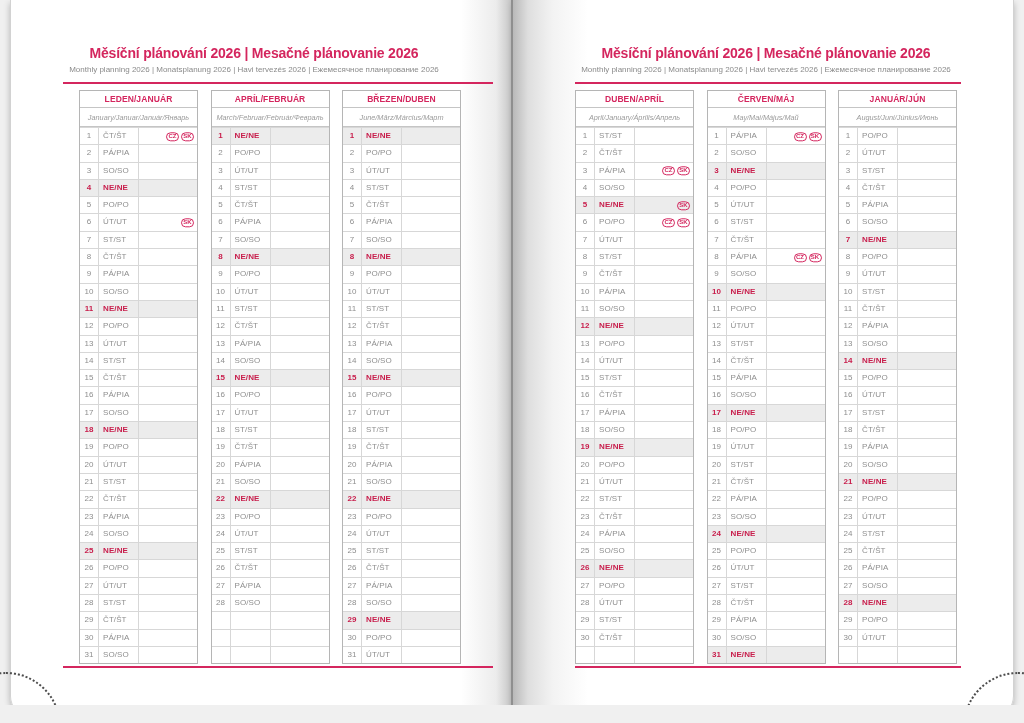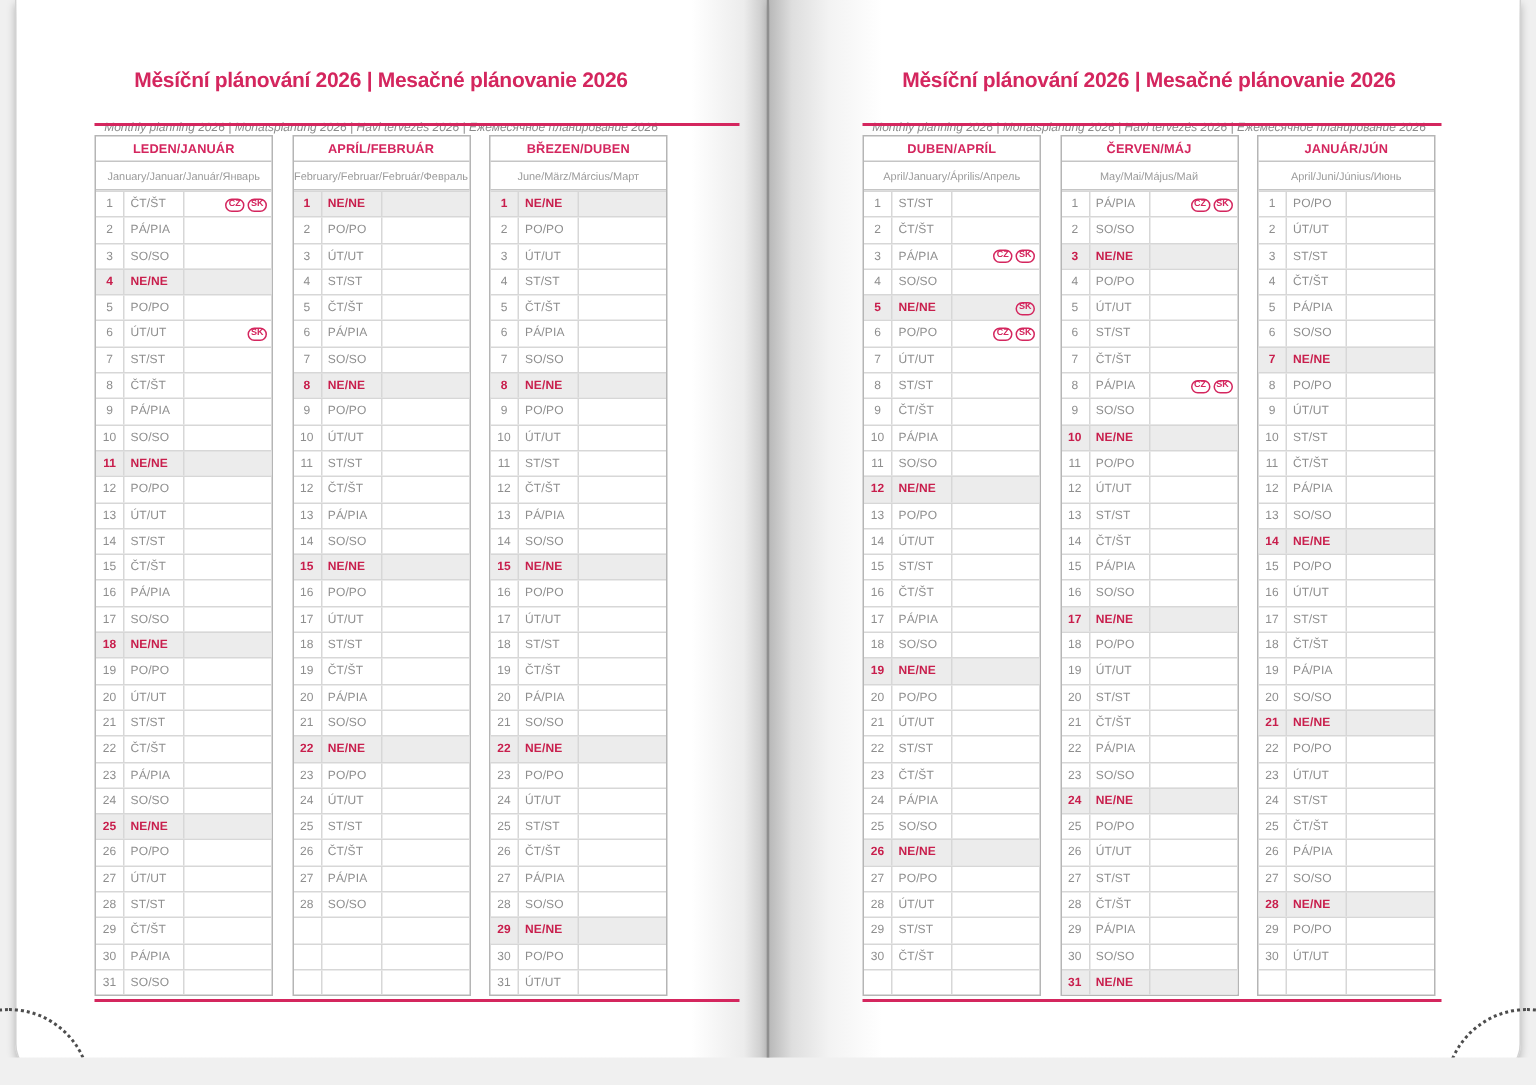--- a/index.html
+++ b/index.html
@@ -27,7 +27,7 @@
   .page-left .head{left:52px;width:382px;}
   .page-right .head{left:62px;width:382px;}
   .page-title{font-size:14px;font-weight:bold;color:var(--accent);letter-spacing:-.2px;}
-  .page-subtitle{margin-top:19px;font-size:8px;color:#8a8a8a;font-style:italic;}
+  .page-subtitle{margin-top:4px;font-size:8px;color:#8a8a8a;}
   .rule{position:absolute;height:2px;background:var(--accent);}
   .page-left .rule-top,.page-left .rule-bottom{left:52px;width:430px;}
   .page-right .rule-top,.page-right .rule-bottom{left:62px;width:386px;}

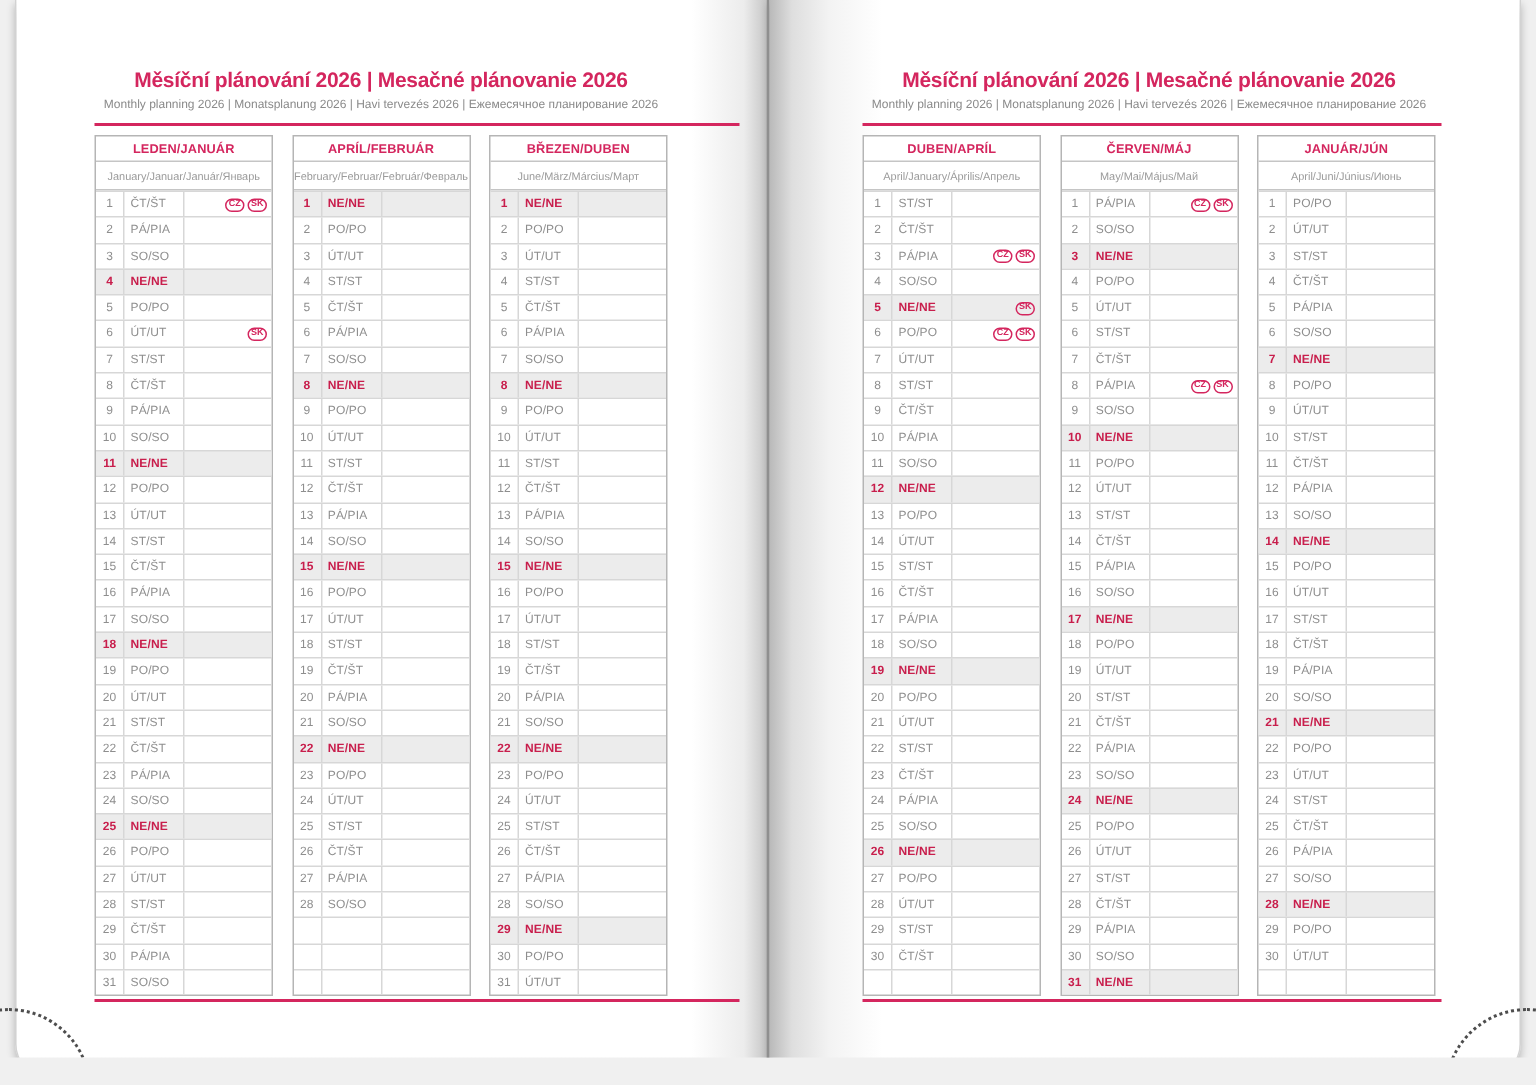--- a/index.html
+++ b/index.html
@@ -35,7 +35,7 @@
   .rule-bottom{top:666px;}
 
   .months{position:absolute;top:90px;display:flex;gap:12.5px;}
-  .page-left .months{left:36px;padding-left:16px;}
+  .page-left .months{left:52px;padding-left:16px;}
   .page-right .months{left:62px;justify-content:center;}
   .month{width:119px;border:1px solid var(--border-outer);background:#fff;}
   .m-head{height:17px;line-height:17px;text-align:center;font-size:8.5px;font-weight:bold;

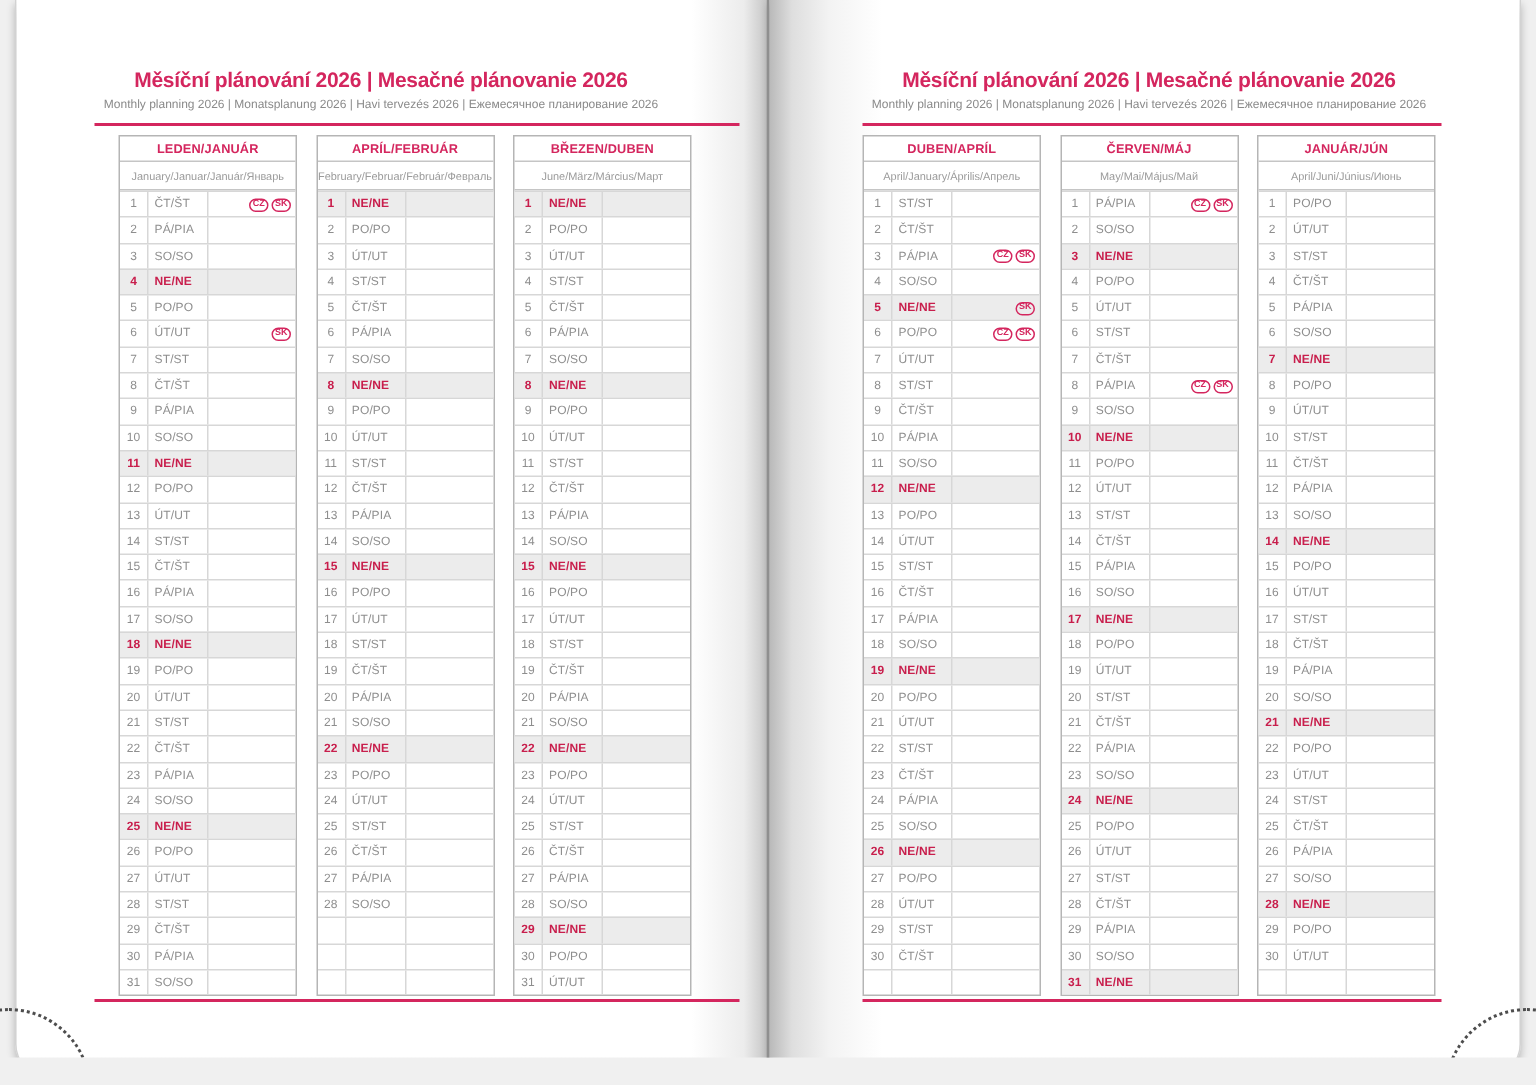--- a/index.html
+++ b/index.html
@@ -41,7 +41,7 @@
   .m-head{height:17px;line-height:17px;text-align:center;font-size:8.5px;font-weight:bold;
     color:var(--accent);border-bottom:1px solid #c5c5c5;letter-spacing:.1px;}
   .m-sub{height:19px;line-height:19px;text-align:center;font-size:7.3px;color:#9b9b9b;
-    border-bottom:1px solid #c5c5c5;}
+    border-bottom:1px solid #c5c5c5;font-style:italic;}
   .day-row{display:flex;height:17.3px;border-top:1px solid var(--border-inner);font-size:8px;color:var(--gray-text);}
   .day-row:first-child{border-top:none;}
   .c-num{width:19px;line-height:16.5px;text-align:center;border-right:1px solid var(--border-inner);}

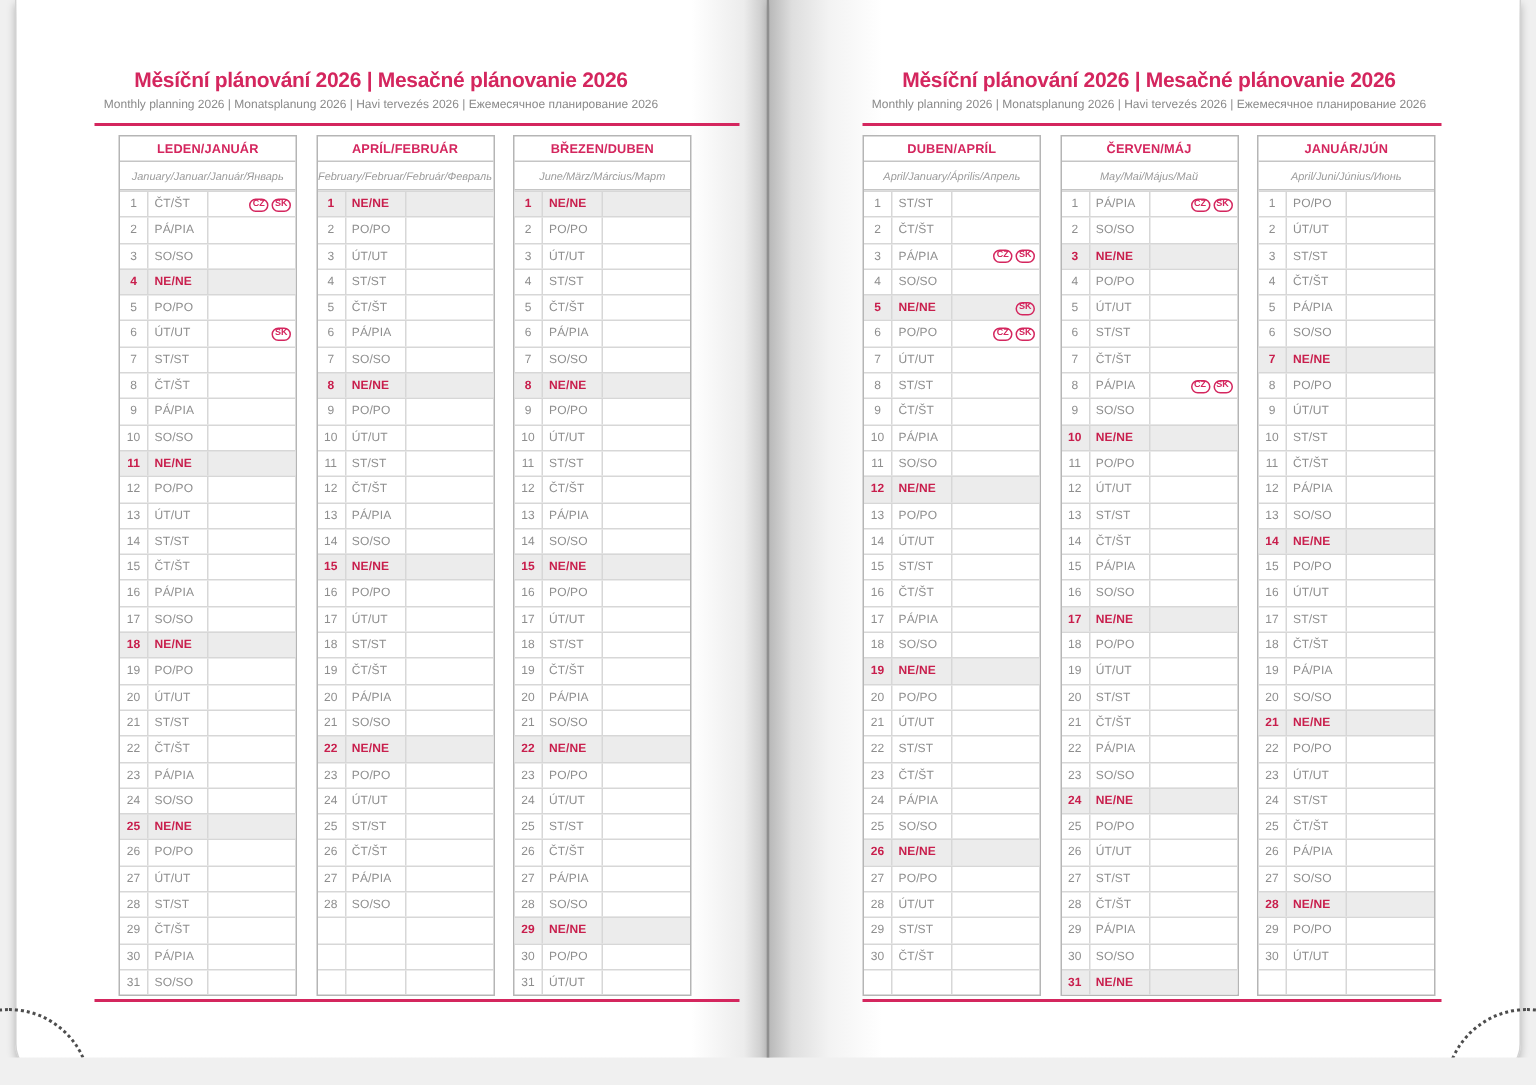--- a/index.html
+++ b/index.html
@@ -235,7 +235,7 @@
         </div>
       <div class="month">
           <div class="m-head">APRÍL/FEBRUÁR</div>
-          <div class="m-sub">February/Februar/Február/Февраль</div>
+          <div class="m-sub">March/Februar/Február/Февраль</div>
           <div class="day-row hl">
             <div class="c-num">1</div>
             <div class="c-day">NE/NE</div>

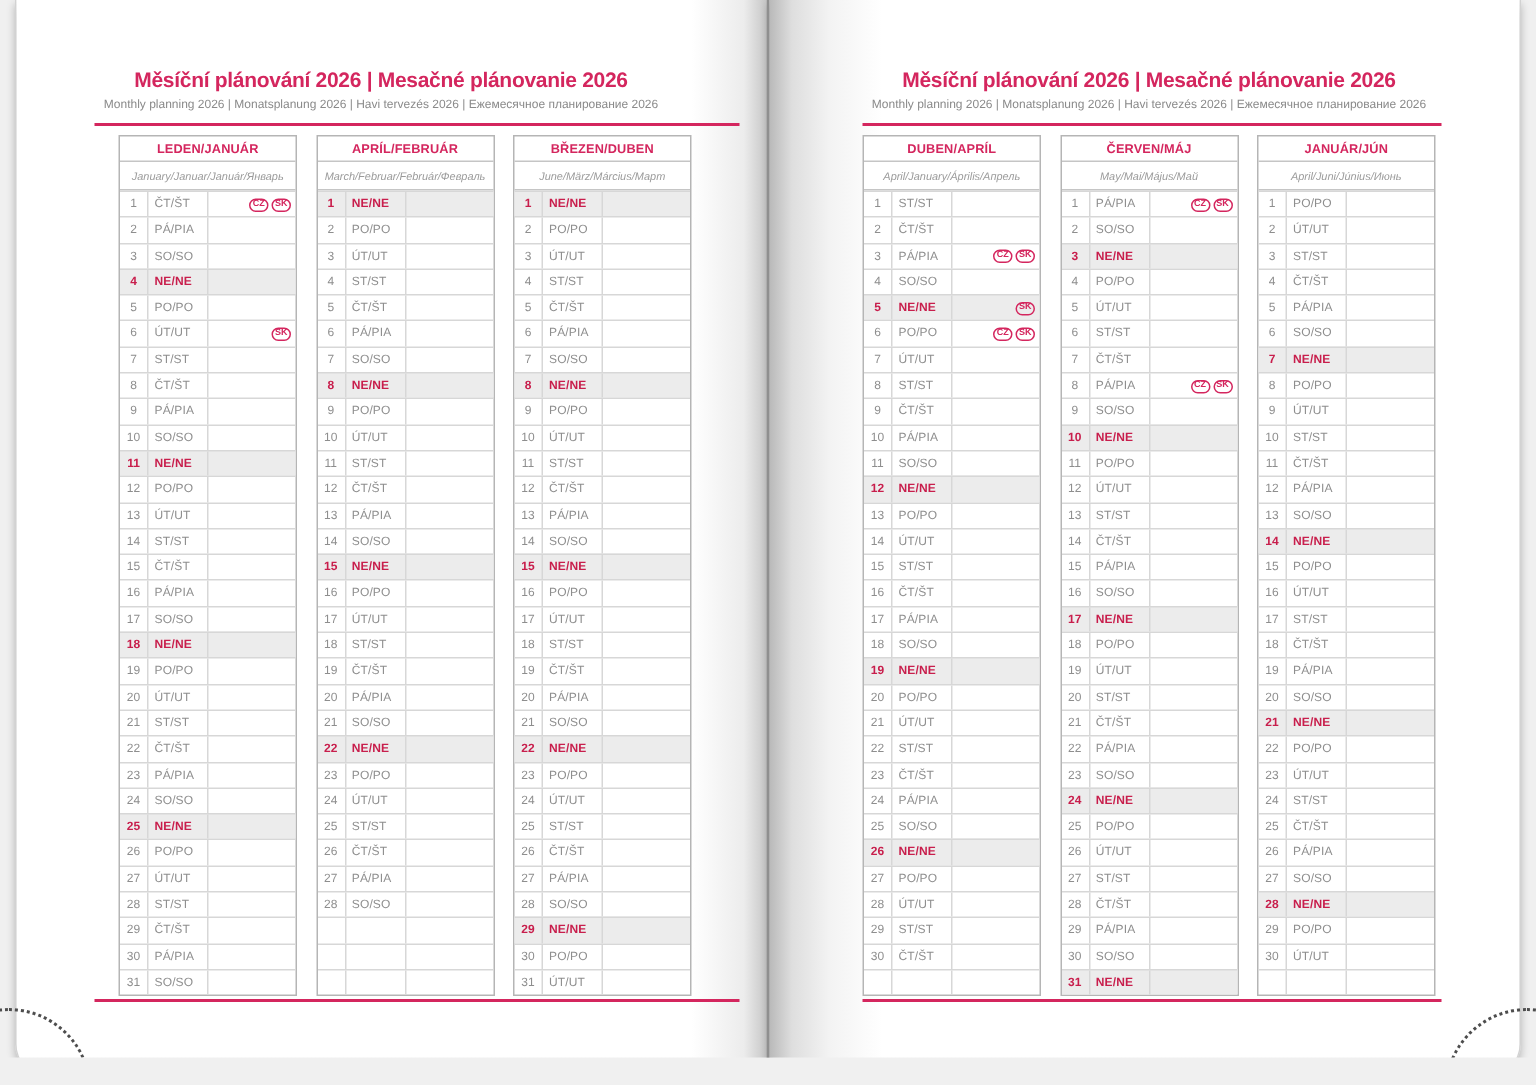--- a/index.html
+++ b/index.html
@@ -894,7 +894,7 @@
         </div>
       <div class="month">
           <div class="m-head">JANUÁR/JÚN</div>
-          <div class="m-sub">April/Juni/Június/Июнь</div>
+          <div class="m-sub">August/Juni/Június/Июнь</div>
           <div class="day-row">
             <div class="c-num">1</div>
             <div class="c-day">PO/PO</div>

